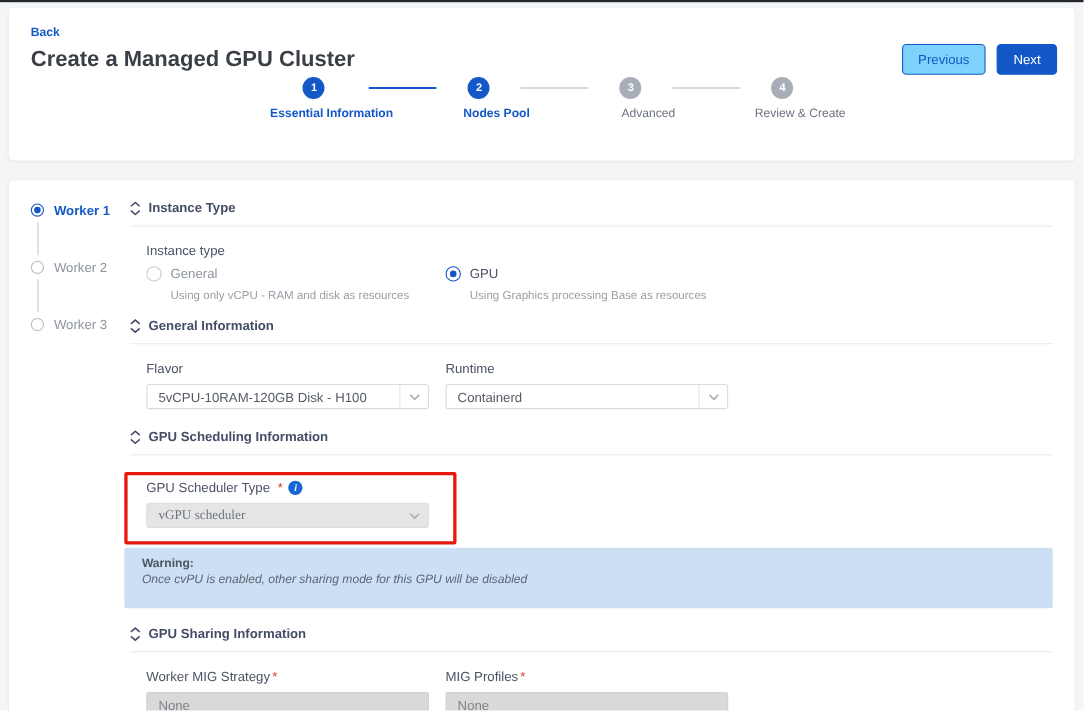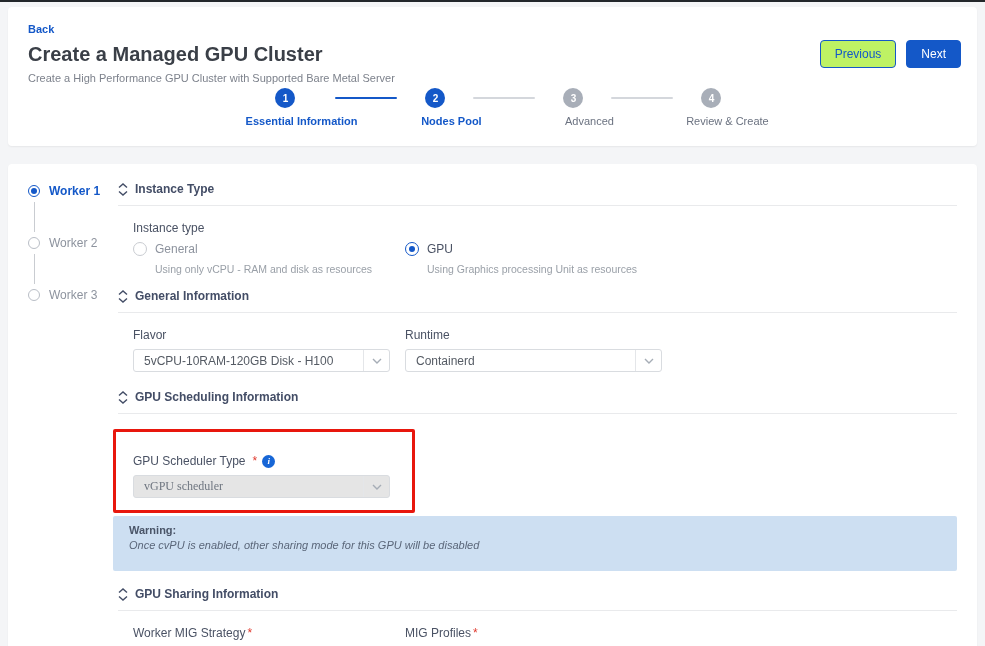--- a/index.html
+++ b/index.html
@@ -22,7 +22,7 @@
   .page-subtitle { font-size:11px; color:#7d828c; margin-top:6px; }
   .header-actions { position:absolute; right:16px; top:33px; display:flex; gap:10px; }
   .btn { font-size:12px; border-radius:4px; padding:6px 14px; cursor:pointer; font-family:inherit; }
-  .btn-secondary { background:#bef264; border:1px solid #1458c8; color:#1458c8; }
+  .btn-secondary { background:#7dd3fc; border:1px solid #1458c8; color:#1458c8; }
   .btn-primary { background:#1458c8; border:1px solid #1458c8; color:#fff; }
   
   .stepper { display:flex; justify-content:center; align-items:flex-start; margin-top:4px; }

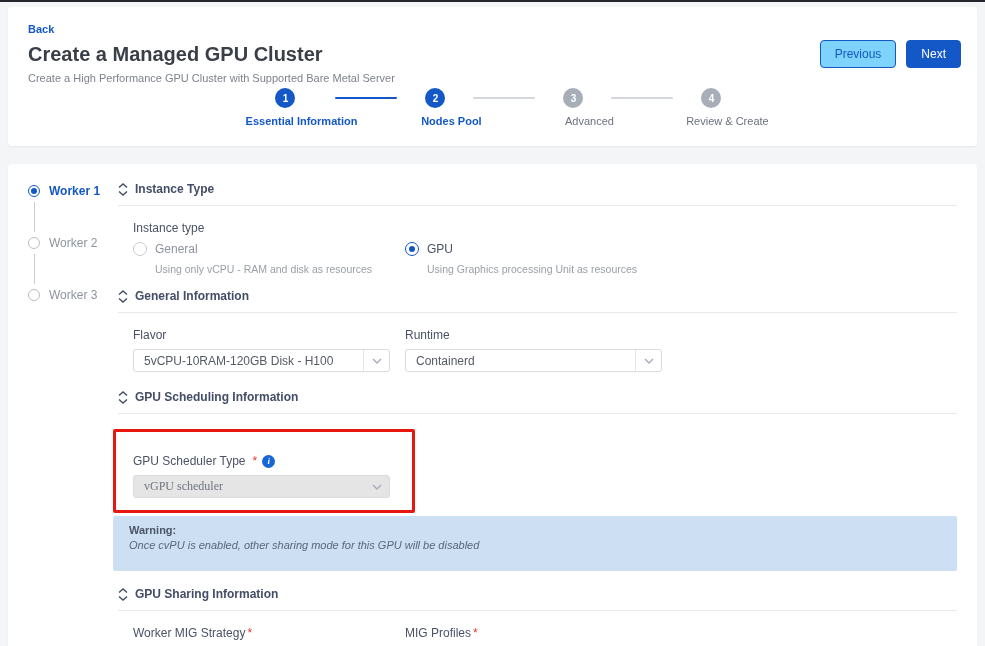--- a/index.html
+++ b/index.html
@@ -123,7 +123,6 @@
 <div class="header-card">
   <a class="back-link">Back</a>
   <div class="page-title">Create a Managed GPU Cluster</div>
-  <div class="page-subtitle">Create a High Performance GPU Cluster with Supported Bare Metal Server</div>
 
   <div class="header-actions">
     <button class="btn btn-secondary">Previous</button>

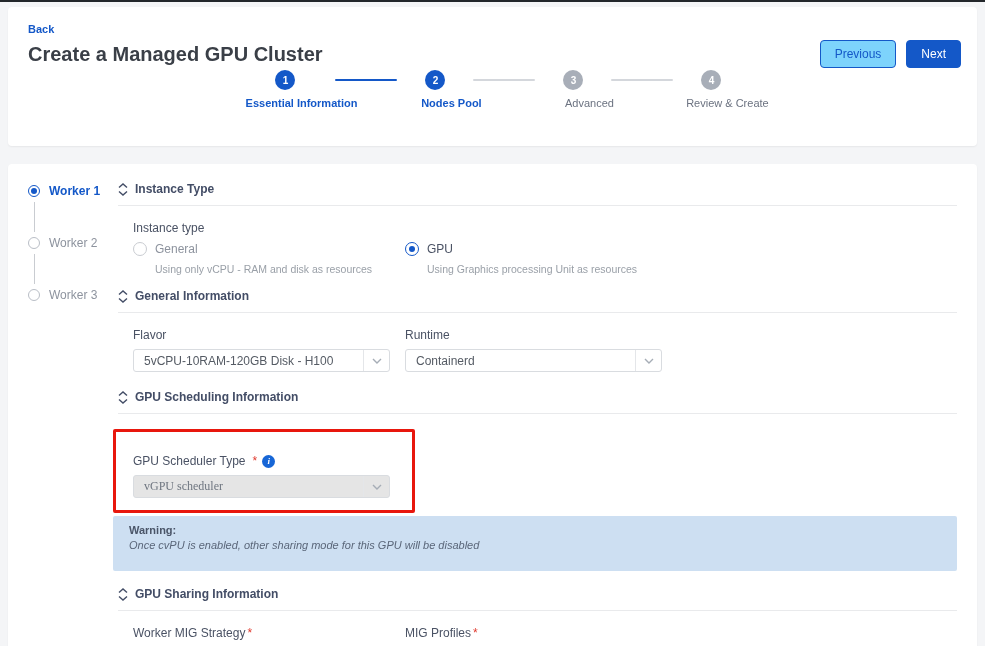--- a/index.html
+++ b/index.html
@@ -198,7 +198,7 @@
               <span class="radio checked"></span>
               <span class="radio-label checked">GPU</span>
             </div>
-            <div class="radio-helper">Using Graphics processing Unit as resources</div>
+            <div class="radio-helper">Using Graphics processing Base as resources</div>
           </div>
         </div>
       </div>

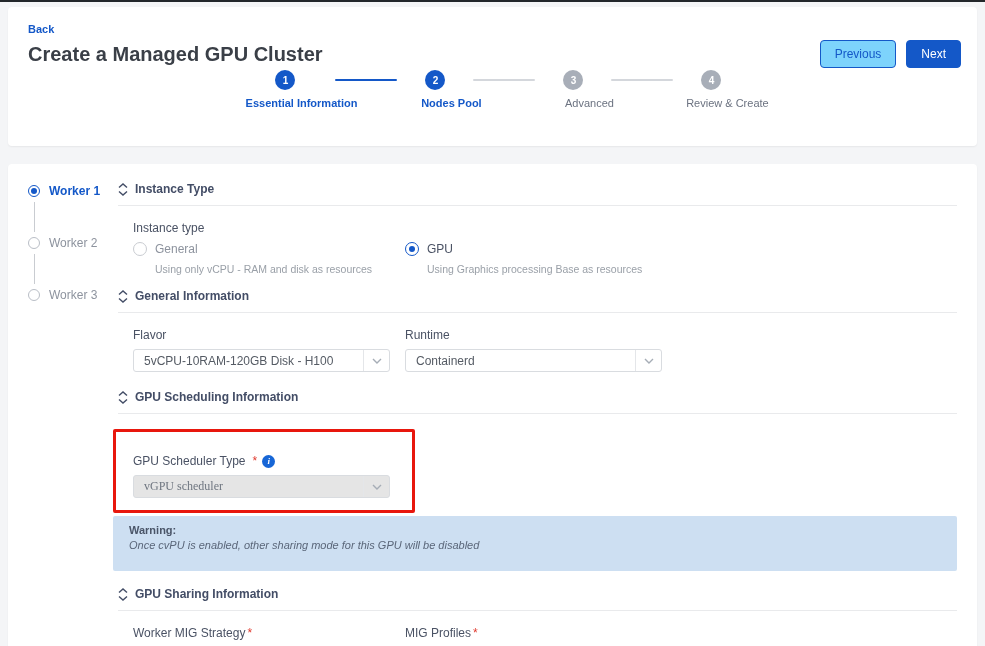--- a/index.html
+++ b/index.html
@@ -100,7 +100,7 @@
   
   .red-wrap {
     display:inline-block; border:3px solid #e8170d; border-radius:2px;
-    margin-left:-20px; padding:22px 22px 12px 17px; margin-bottom:3px;
+    margin-left:-20px; padding:4px 22px 12px 17px; margin-bottom:3px;
   }
   .label-row { display:flex; align-items:center; gap:5px; margin-bottom:7px; }
   .info-icon {

